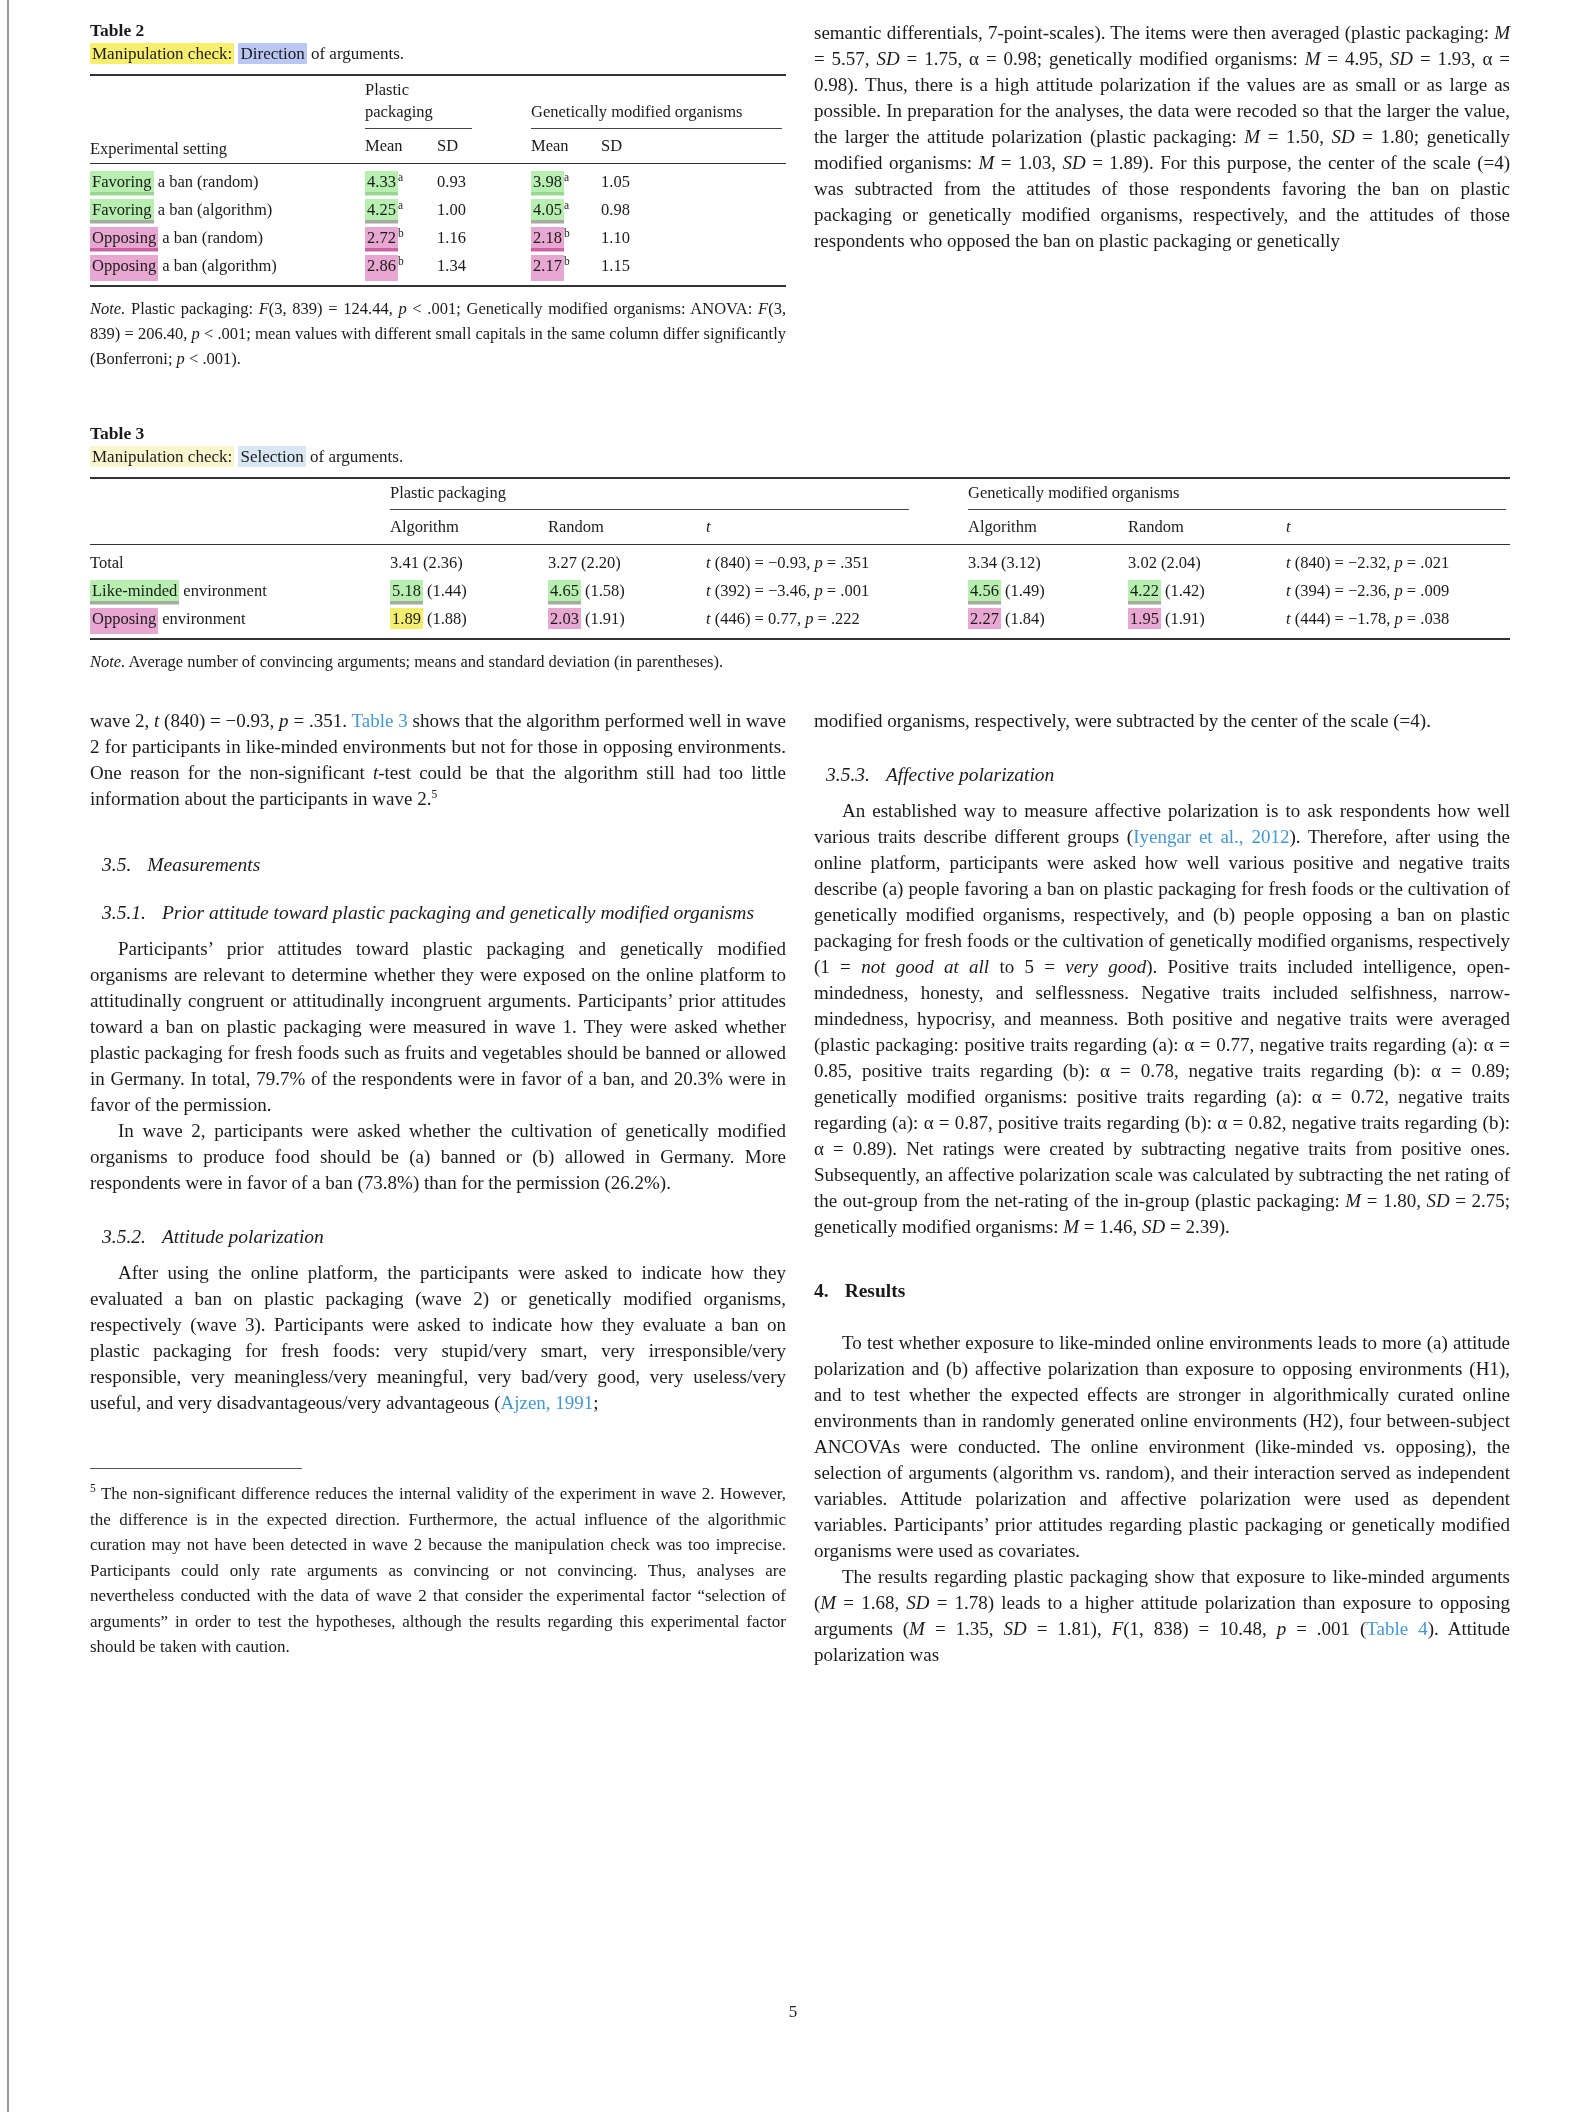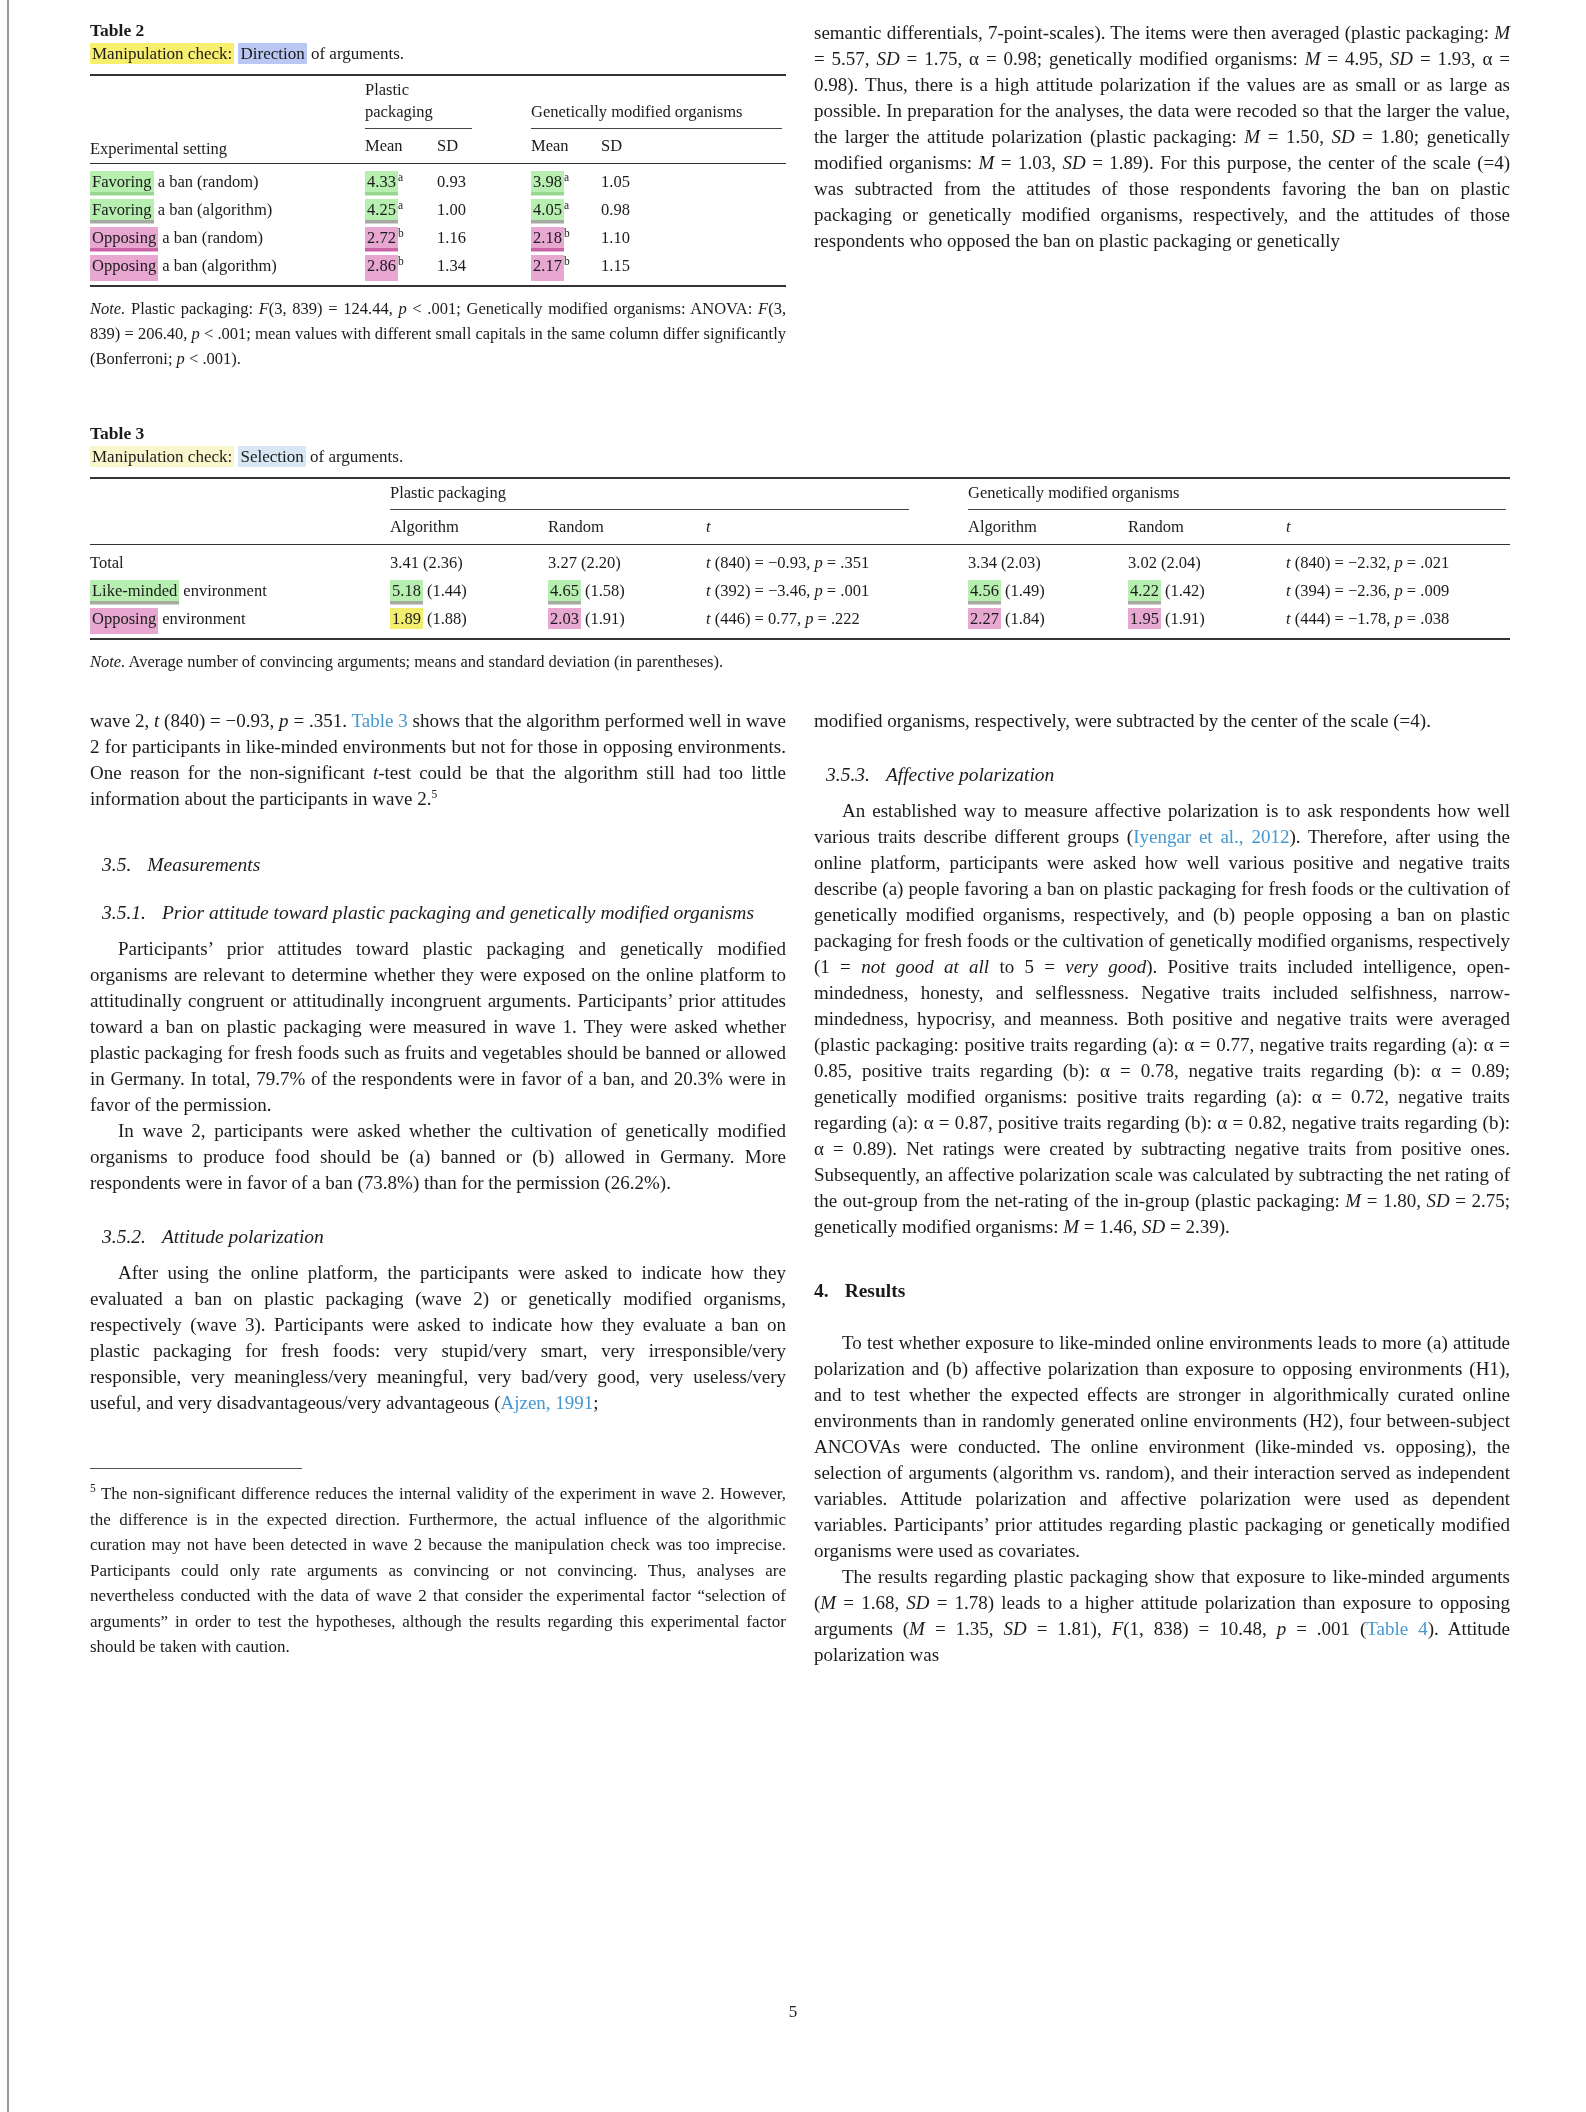--- a/index.html
+++ b/index.html
@@ -175,7 +175,7 @@
             <td>3.41 (2.36)</td>
             <td>3.27 (2.20)</td>
             <td><i>t</i> (840) = −0.93, <i>p</i> = .351</td>
-            <td>3.34 (2.03)</td>
+            <td>3.34 (3.12)</td>
             <td>3.02 (2.04)</td>
             <td><i>t</i> (840) = −2.32, <i>p</i> = .021</td>
           </tr>

